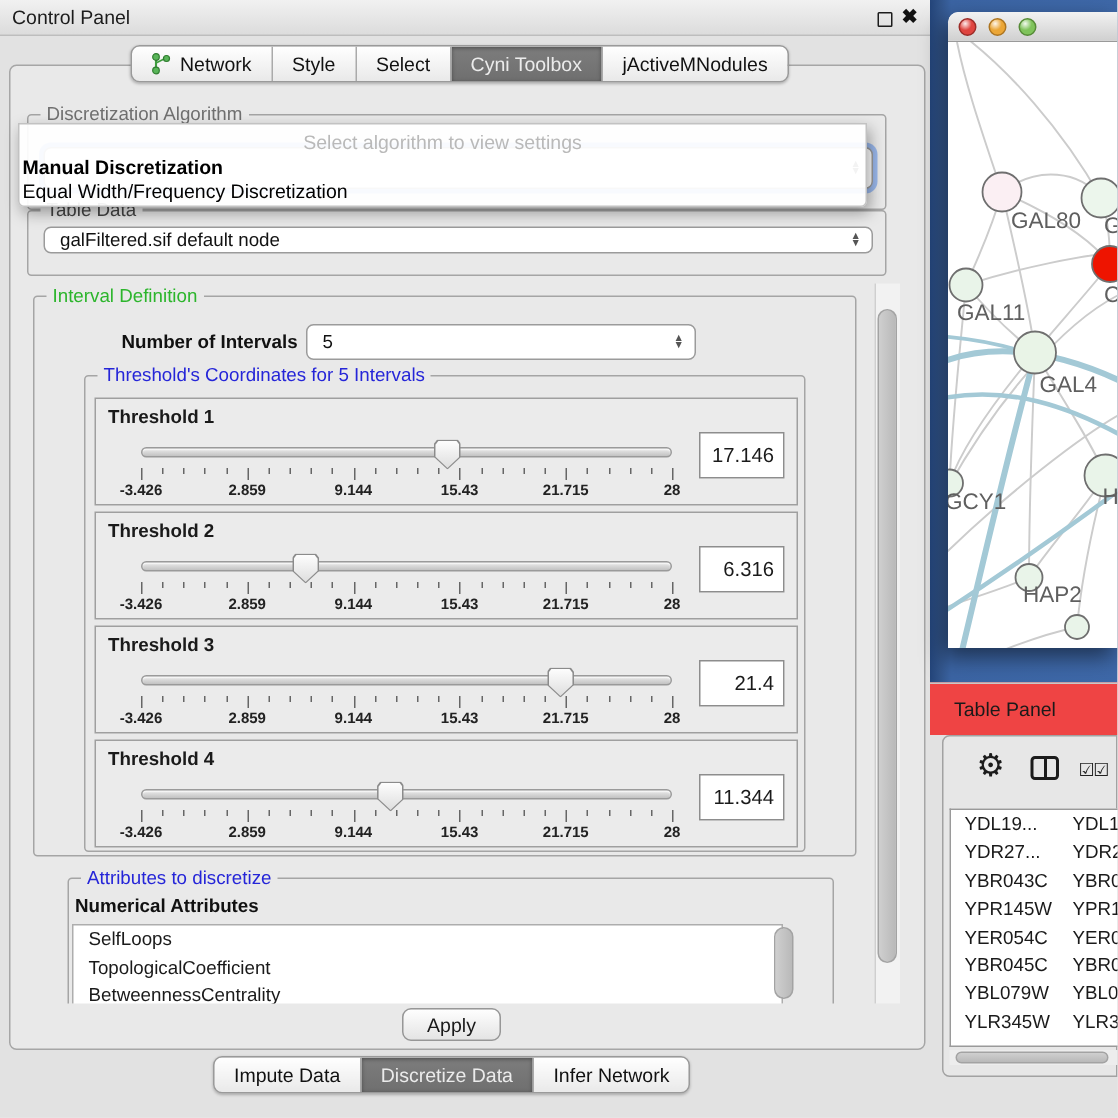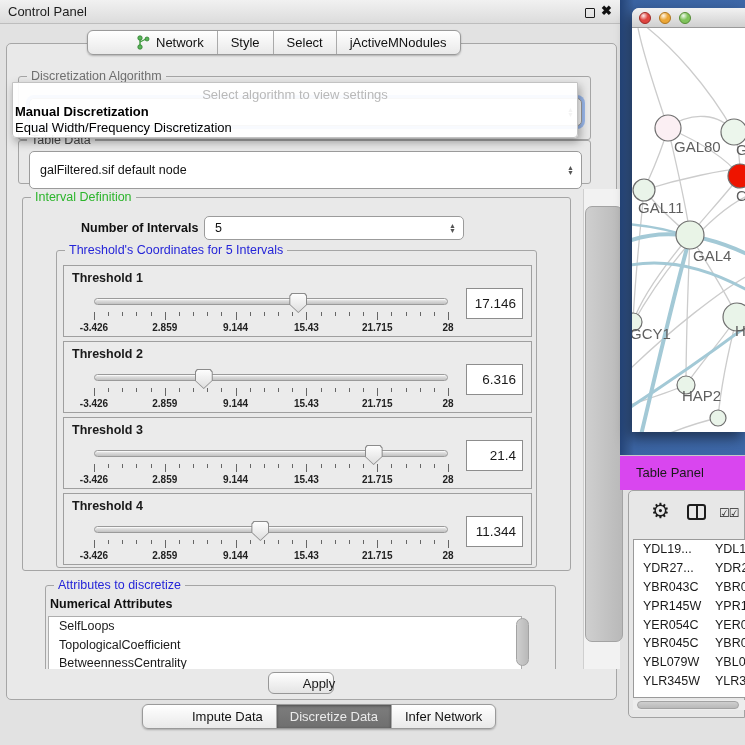--- a/index.html
+++ b/index.html
@@ -10,7 +10,7 @@
     position:relative; overflow:hidden;
     color:#1a1a1a;
   }
-  .abs { position:absolute;padding-left:36px; }
+  .abs { position:absolute; }
 
   
   #titlebar { left:0; top:0; width:620px; height:24px;

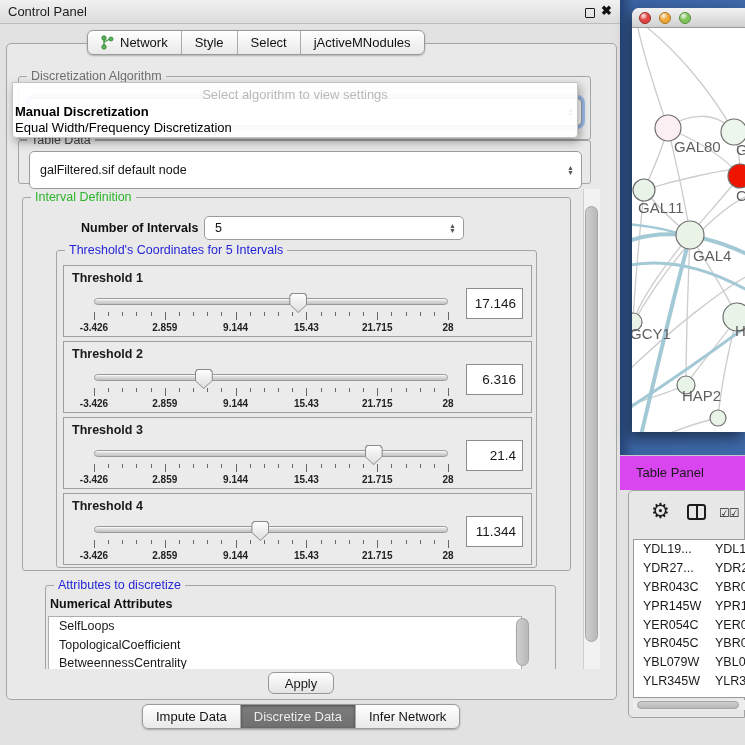--- a/index.html
+++ b/index.html
@@ -167,6 +167,9 @@
     </div>
   <div class="seg">
       <span>Select</span>
+    </div>
+  <div class="seg selected">
+      <span>Cyni Toolbox</span>
     </div>
   <div class="seg">
       <span>jActiveMNodules</span>

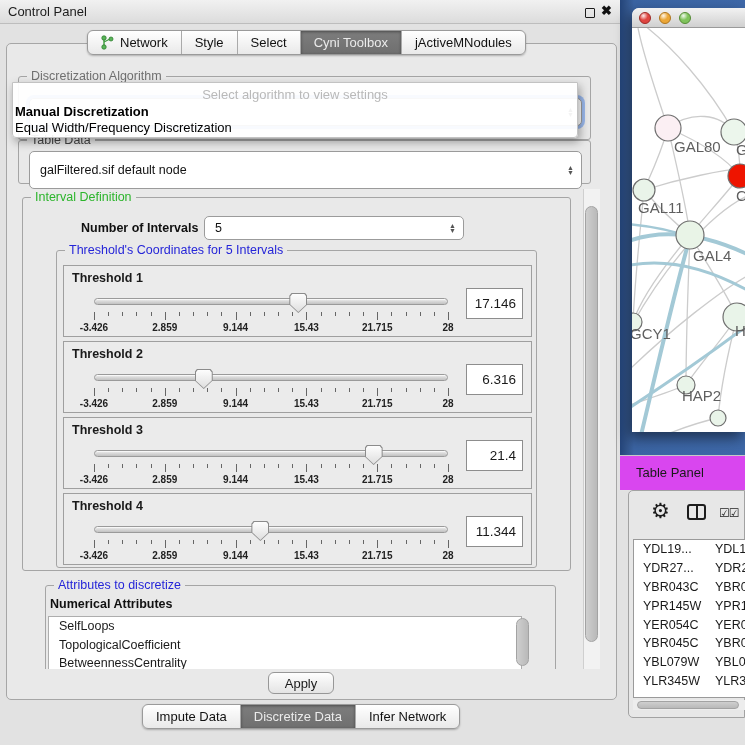--- a/index.html
+++ b/index.html
@@ -191,7 +191,7 @@
 
 <div class="group" style="left:18px; top:140px; width:573px; height:44px;">
   <span class="group-label lbl-gray" style="color:#444;">Table Data</span>
-  <div class="combo" style="left:10px; top:10px; width:553px; height:38px;">
+  <div class="combo" style="left:10px; top:10px; width:553px; height:18px;">
     <span>galFiltered.sif default node</span>
     <span class="stepper">▲<br>▼</span>
   </div>

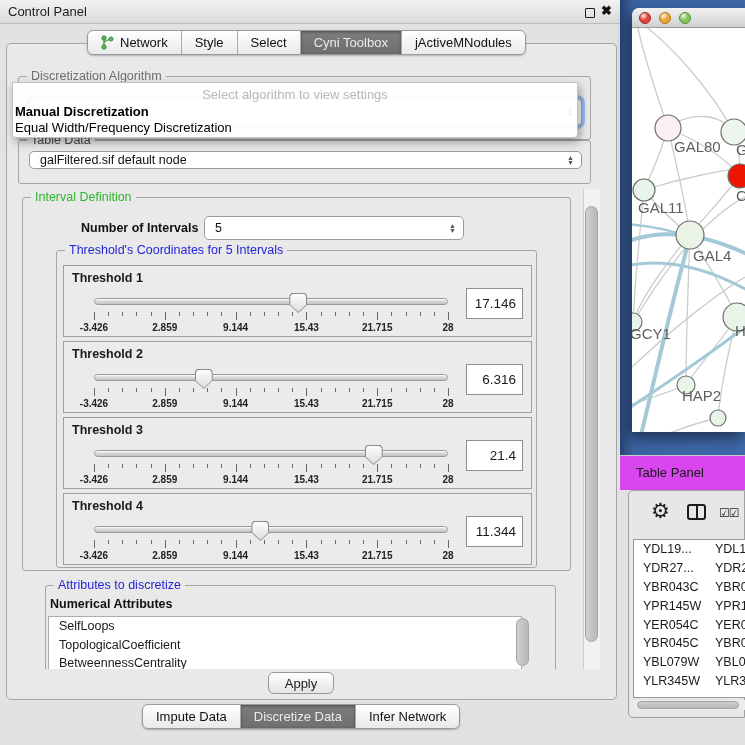--- a/index.html
+++ b/index.html
@@ -117,7 +117,7 @@
   #net-canvas { position:relative; width:113px; height:404px; background:#fff; }
   .node-label { font-size:15px; fill:#5f5f5f; font-family:"Liberation Sans",sans-serif; }
 
-  #table-panel-bar { left:620px; top:455px; width:125px; height:35px; background:#d946ef;
+  #table-panel-bar { left:620px; top:455px; width:125px; height:35px; background:#ef4444;
     border-top:1px solid #c8c8c8; }
   #table-panel-bar .title { position:absolute; left:16px; top:9px; font-size:13px; }
   #table-panel-body { left:628px; top:490px; width:117px; height:228px;

